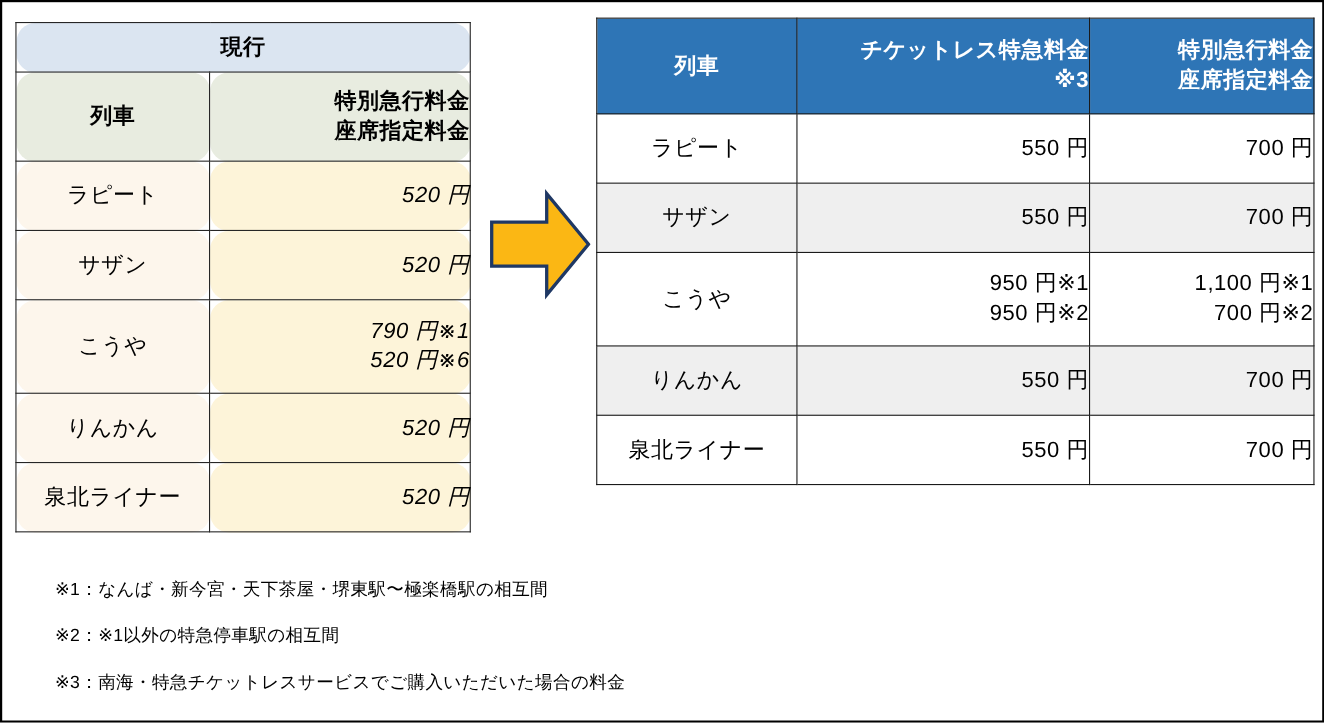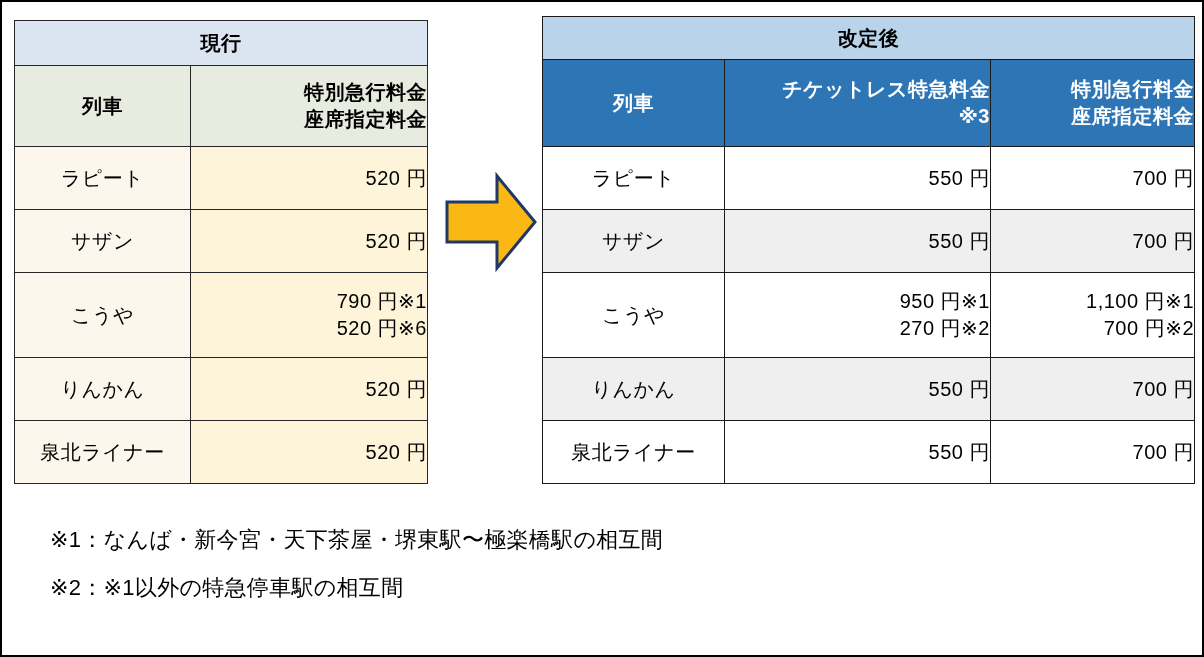--- a/index.html
+++ b/index.html
@@ -44,7 +44,7 @@
     top: 18px;
     width: 413px;
   }
-  #left-table td { border-color: #262626; }
+  #left-table td { border-color: #262626; border-radius: 17px; }
   .l-title {
     background: #dbe5f1;
     font-size: 23px;

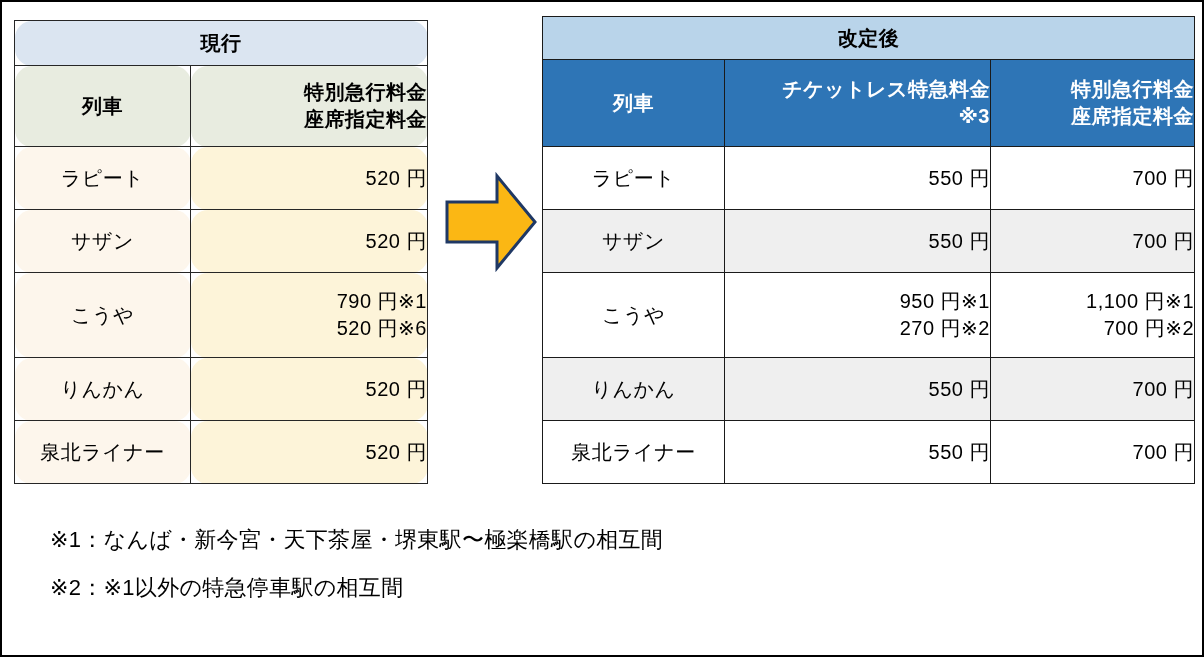--- a/index.html
+++ b/index.html
@@ -191,9 +191,6 @@
       </colgroup>
     <tbody>
       <tr>
-        <td class="r-title" colspan="3">改定後</td>
-      </tr>
-      <tr>
         <td class="r-head">列車</td>
         <td class="r-head two-line">
           <span>チケットレス特急料金</span>

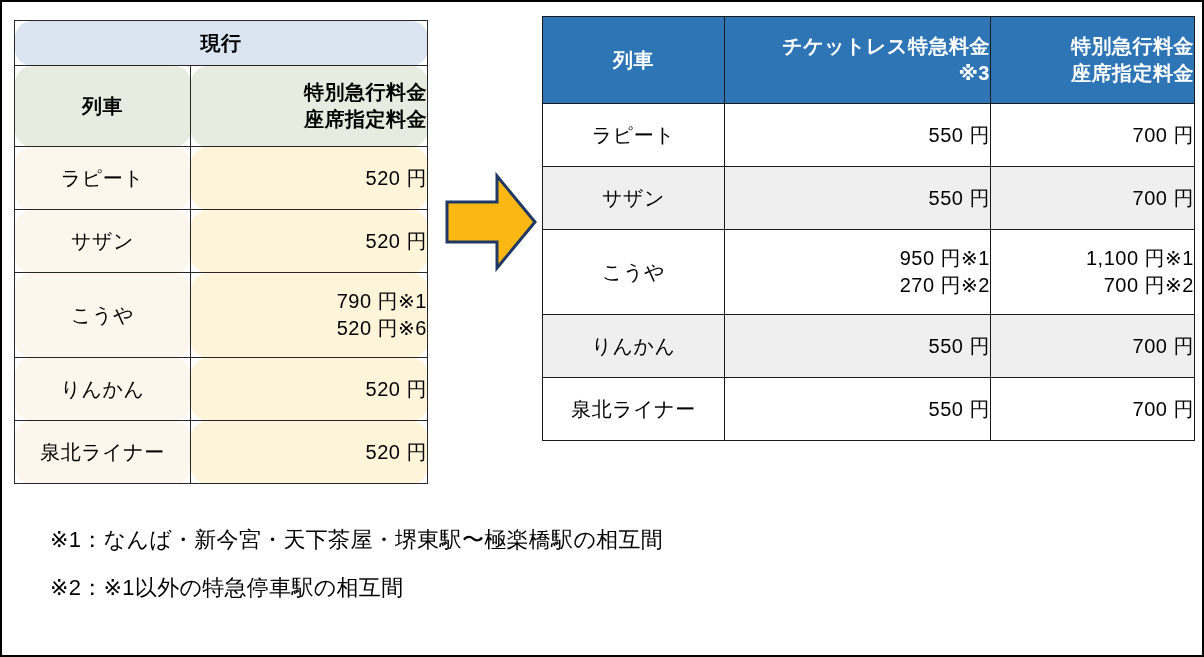--- a/index.html
+++ b/index.html
@@ -66,6 +66,7 @@
     background: #fdf4d9;
     height: 62px;
     font-size: 20px;
+    font-style: italic;
   }
   .l-name.tall, .l-fare.tall { height: 84px; }
 

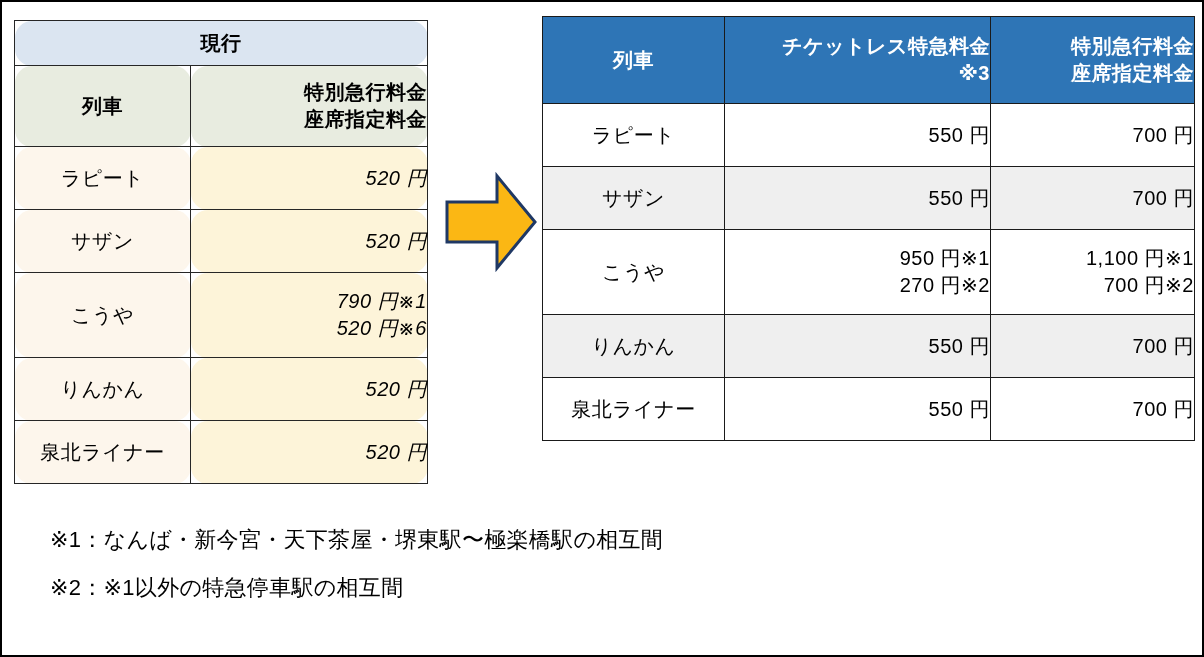--- a/index.html
+++ b/index.html
@@ -227,7 +227,7 @@
         <td class="r-body-odd tall">こうや</td>
         <td class="r-body-odd tall two-line">
           <span>950 円※1</span>
-          <span>270 円※2</span>
+          <span>950 円※2</span>
         </td>
         <td class="r-body-odd tall two-line">
           <span>1,100 円※1</span>

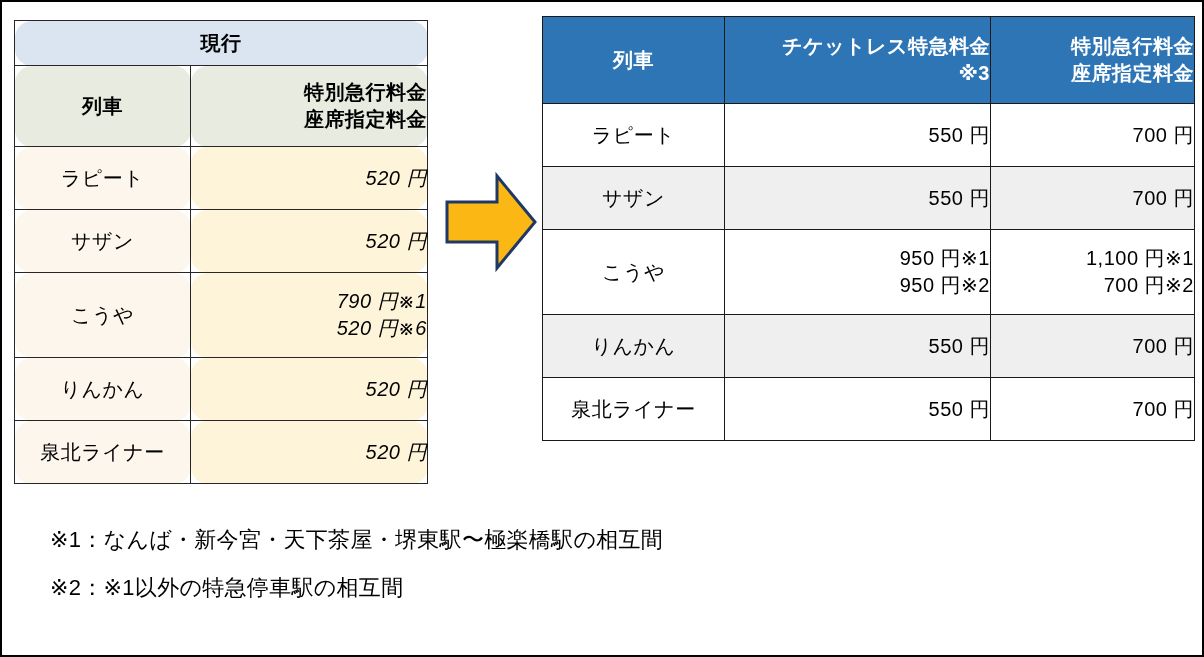--- a/index.html
+++ b/index.html
@@ -113,7 +113,7 @@
     width: 1120px;
   }
   .note {
-    font-size: 22px;
+    font-size: 16px;
     line-height: 1.0;
     margin-bottom: 26px;
     letter-spacing: 0.3px;

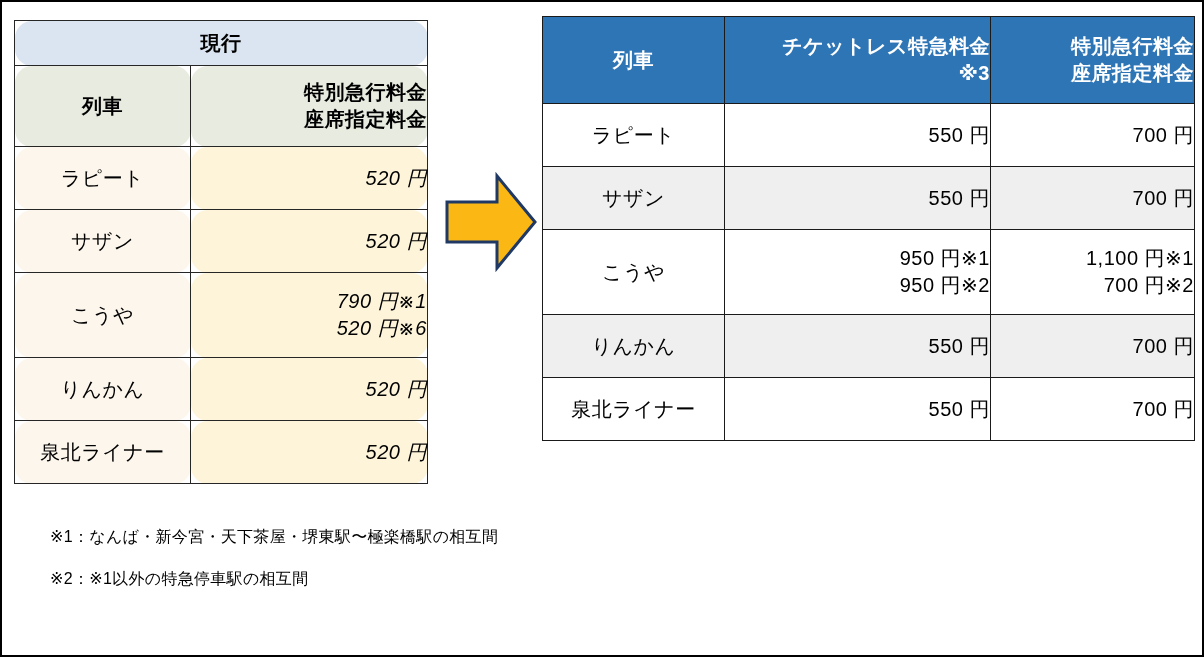--- a/index.html
+++ b/index.html
@@ -260,6 +260,7 @@
   <div id="footnotes">
     <div class="note">※1：なんば・新今宮・天下茶屋・堺東駅〜極楽橋駅の相互間</div>
     <div class="note">※2：※1以外の特急停車駅の相互間</div>
+    <div class="note">※3：南海・特急チケットレスサービスでご購入いただいた場合の料金</div>
   </div>
 
 </div>

